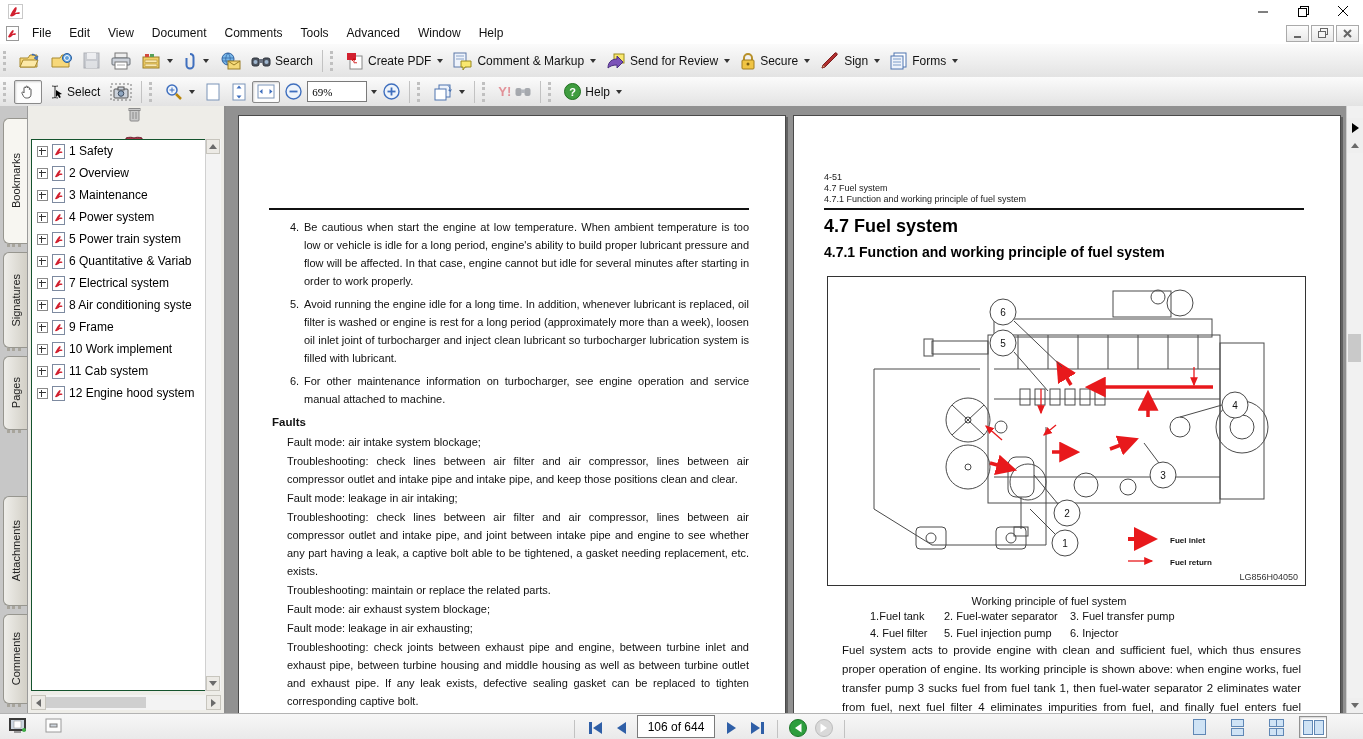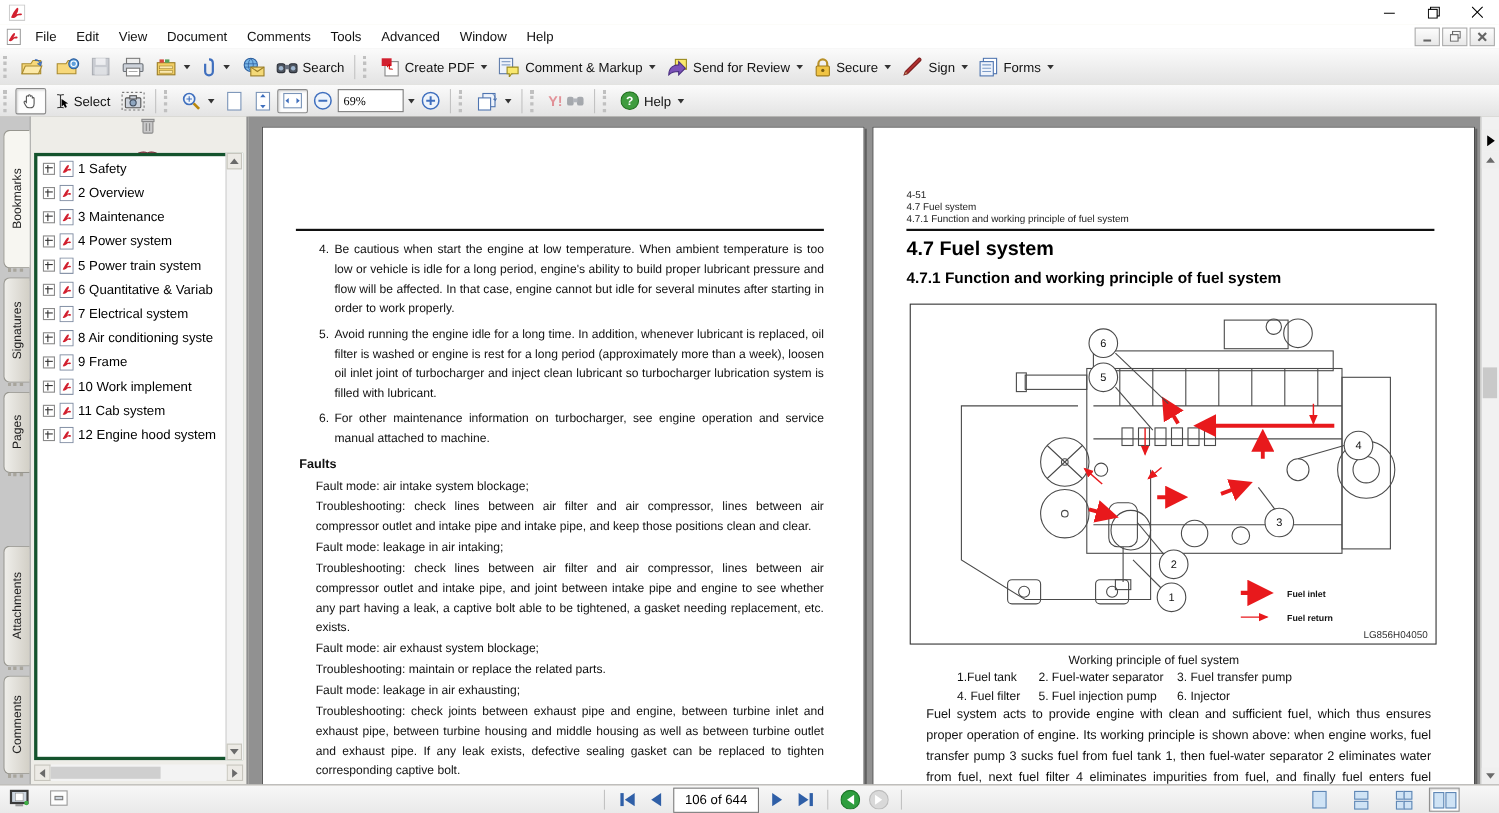--- a/index.html
+++ b/index.html
@@ -37,7 +37,7 @@
   #panel{width:196px;height:607px;background:#eeede8;position:relative;border-right:2px solid #8e8e8e;flex:none;}
   #paneltb{position:absolute;left:0;top:0;width:100%;height:32px;display:flex;align-items:center;gap:10px;padding-left:16px;box-sizing:border-box;flex-direction:column;}
   #paneltb .optlbl{font-size:12px;color:#111;display:flex;align-items:center;gap:3px;}
-  #bmlist{position:absolute;left:3px;top:33px;right:3px;bottom:22px;background:#fff;border:3px solid #14532d;overflow:hidden;}
+  #bmlist{position:absolute;left:3px;top:33px;right:3px;bottom:22px;background:#fff;border:1px solid #14532d;overflow:hidden;}
   .bmrow{display:flex;align-items:center;height:22px;padding-left:5px;gap:4px;white-space:nowrap;overflow:hidden;}
   .bmrow .lbl{font-size:12px;color:#000;}
   .exp{position:relative;width:9px;height:9px;border:1px solid #8a8a8a;background:#fff;flex:none;}

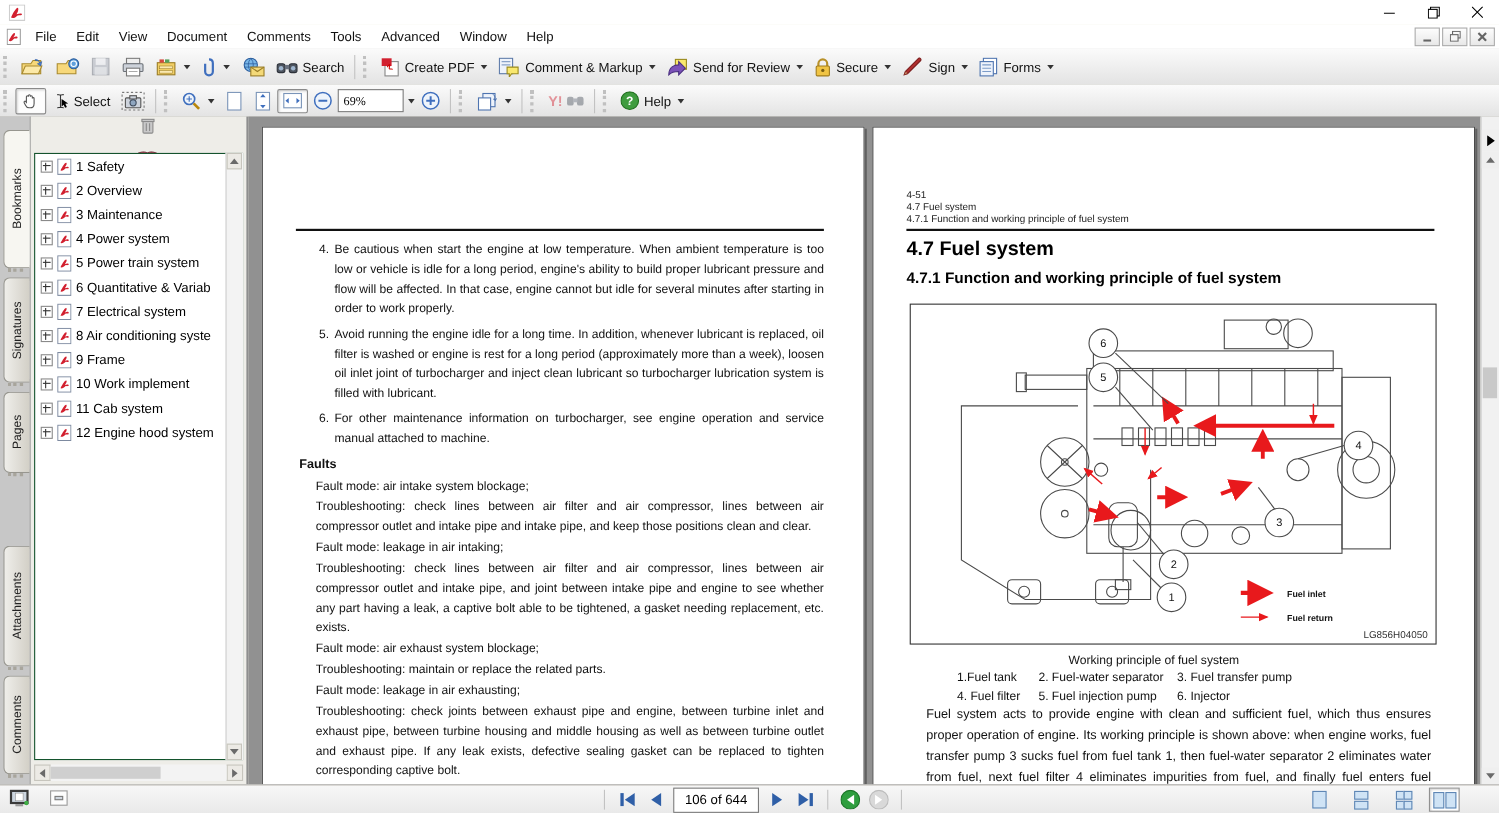--- a/index.html
+++ b/index.html
@@ -558,8 +558,8 @@
         <p class="fl">Troubleshooting: check lines between air filter and air compressor, lines between air compressor outlet and intake pipe and intake pipe, and keep those positions clean and clear.</p>
         <p class="fl">Fault mode: leakage in air intaking;</p>
         <p class="fl">Troubleshooting: check lines between air filter and air compressor, lines between air compressor outlet and intake pipe, and joint between intake pipe and engine to see whether any part having a leak, a captive bolt able to be tightened, a gasket needing replacement, etc. exists.</p>
+        <p class="fl">Troubleshooting: maintain or replace the related parts.</p>
         <p class="fl">Fault mode: air exhaust system blockage;</p>
-        <p class="fl">Troubleshooting: maintain or replace the related parts.</p>
         <p class="fl">Fault mode: leakage in air exhausting;</p>
         <p class="fl">Troubleshooting: check joints between exhaust pipe and engine, between turbine inlet and exhaust pipe, between turbine housing and middle housing as well as between turbine outlet and exhaust pipe. If any leak exists, defective sealing gasket can be replaced to tighten corresponding captive bolt.</p>
         <p class="fl">Fault mode: air compressor rotor collides with air compressor housing, and turbine collides with turbine housing;</p>

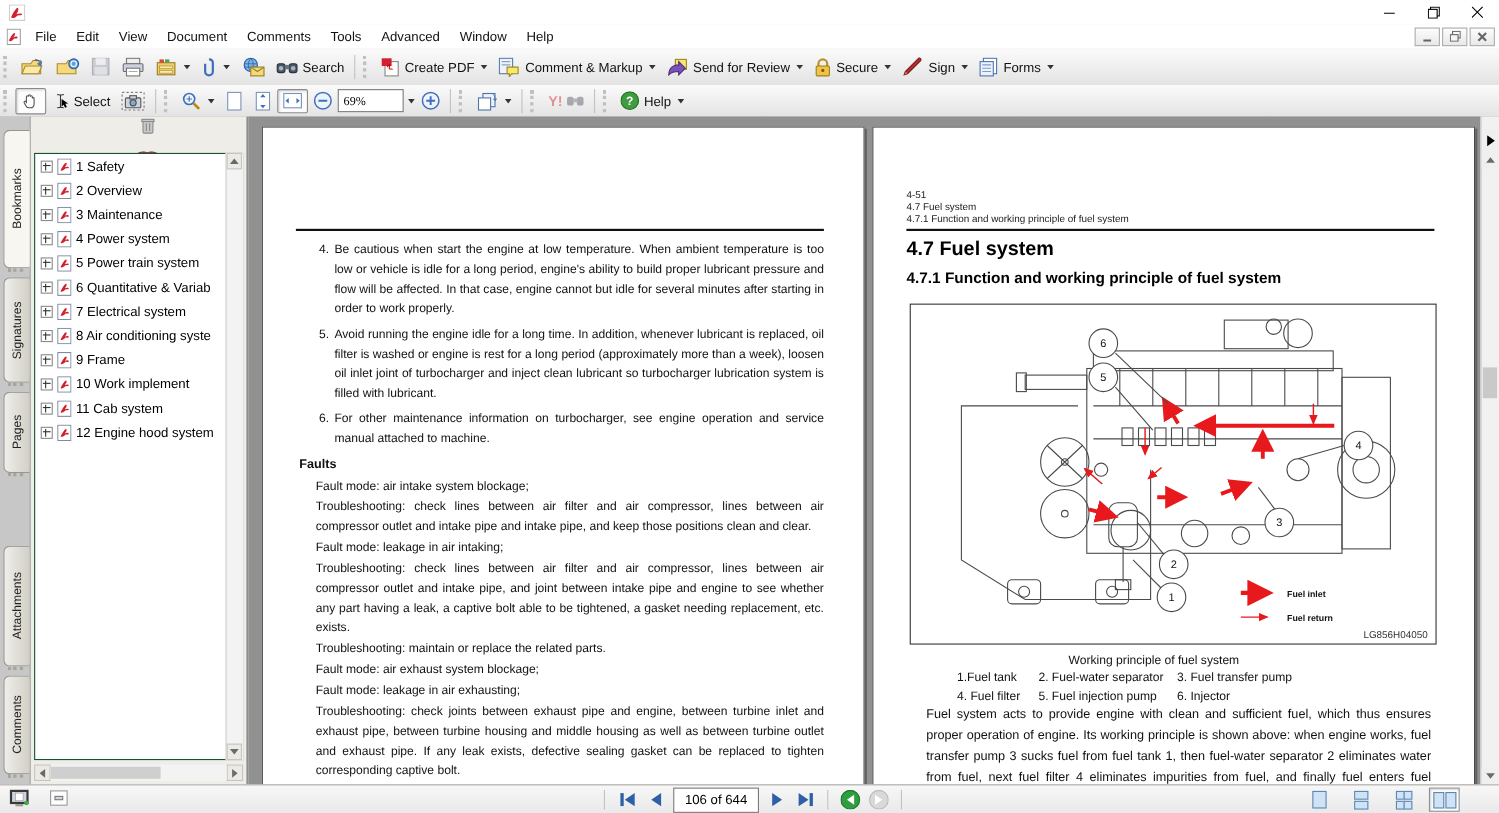--- a/index.html
+++ b/index.html
@@ -76,7 +76,7 @@
   #vthumb{position:absolute;left:1px;top:228px;width:13px;height:28px;background:#c9c9c9;}
   
   #statusbar{position:absolute;left:0;top:713px;width:1363px;height:26px;background:linear-gradient(#f7f7f7,#e9e9e9);border-top:1px solid #b3b3b3;}
-  #navcluster{position:absolute;left:545px;top:2px;display:flex;align-items:center;gap:6px;height:22px;}
+  #navcluster{position:absolute;left:570px;top:2px;display:flex;align-items:flex-end;gap:6px;height:22px;}
   .navbtn{display:flex;align-items:center;justify-content:center;width:20px;height:20px;}
   #pageind{width:72px;height:19px;border:1px solid #7a7a7a;background:#fff;font-size:12px;text-align:center;font-family:"Liberation Sans",sans-serif;}
   #layoutbtns{position:absolute;right:36px;top:2px;display:flex;gap:10px;align-items:center;}

